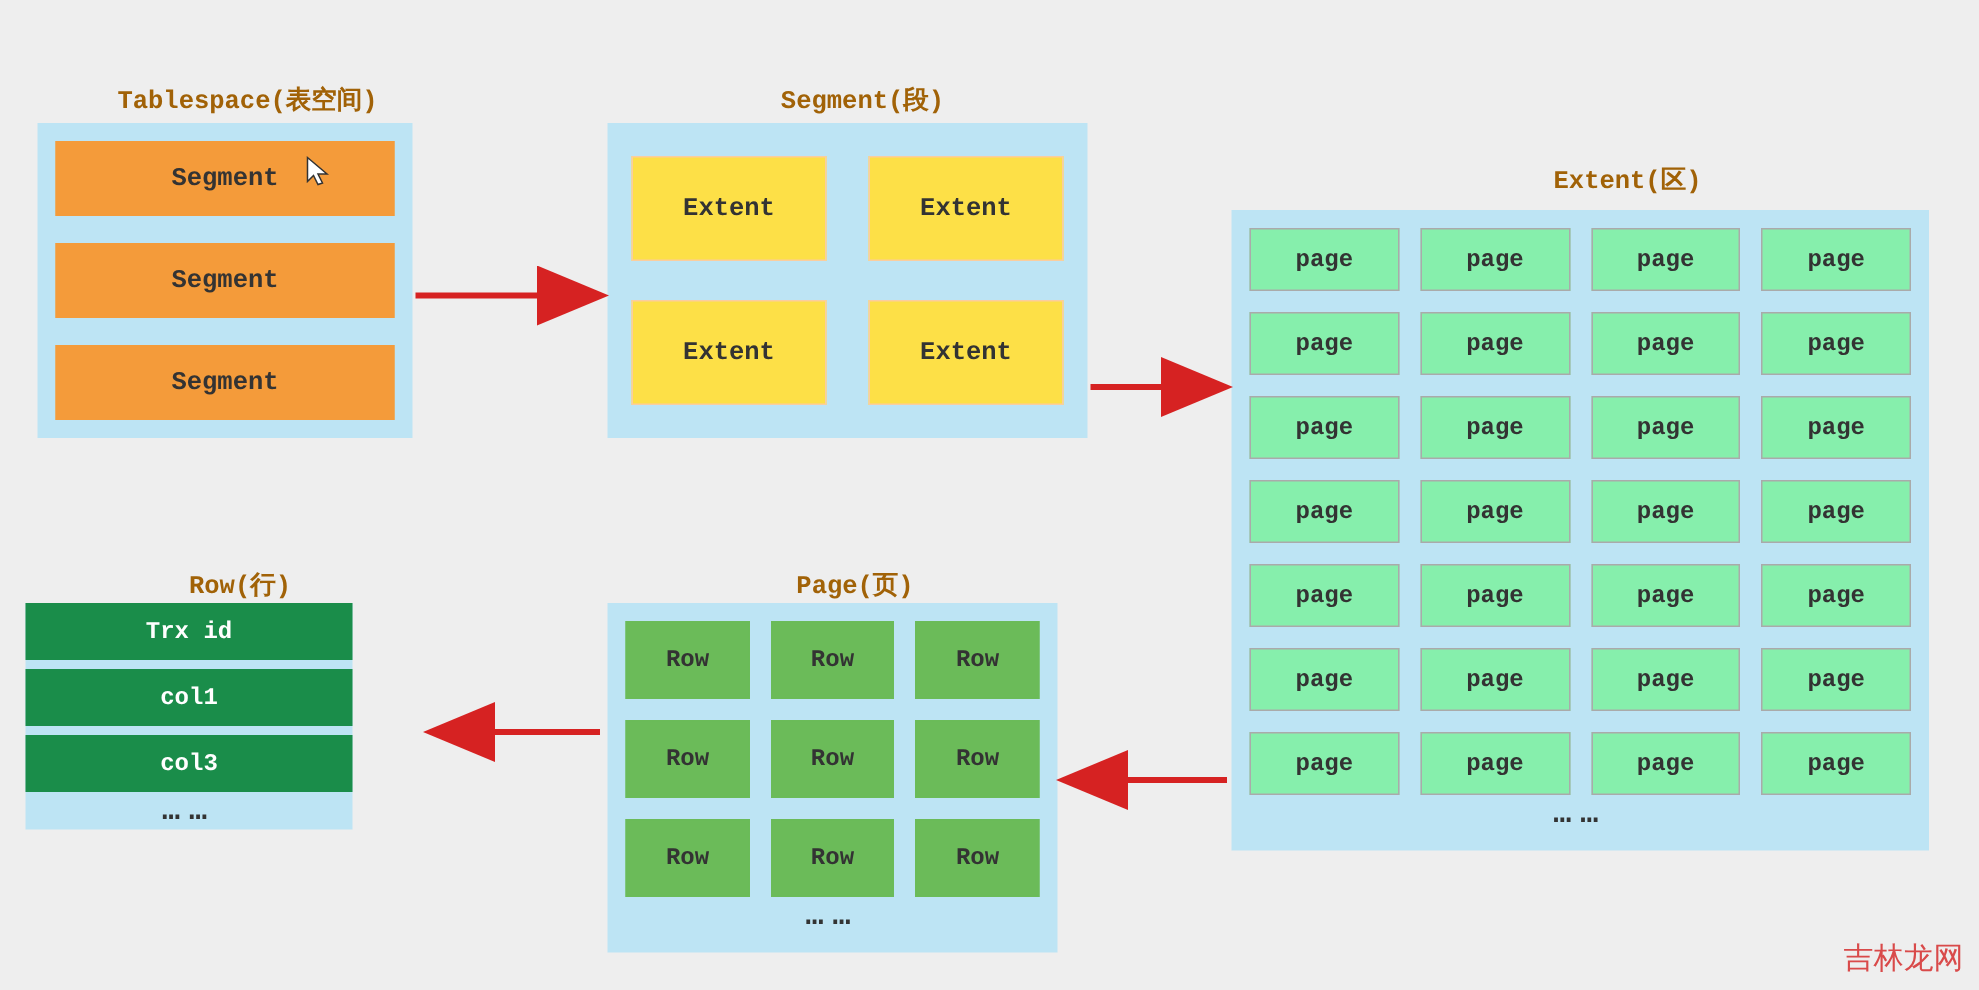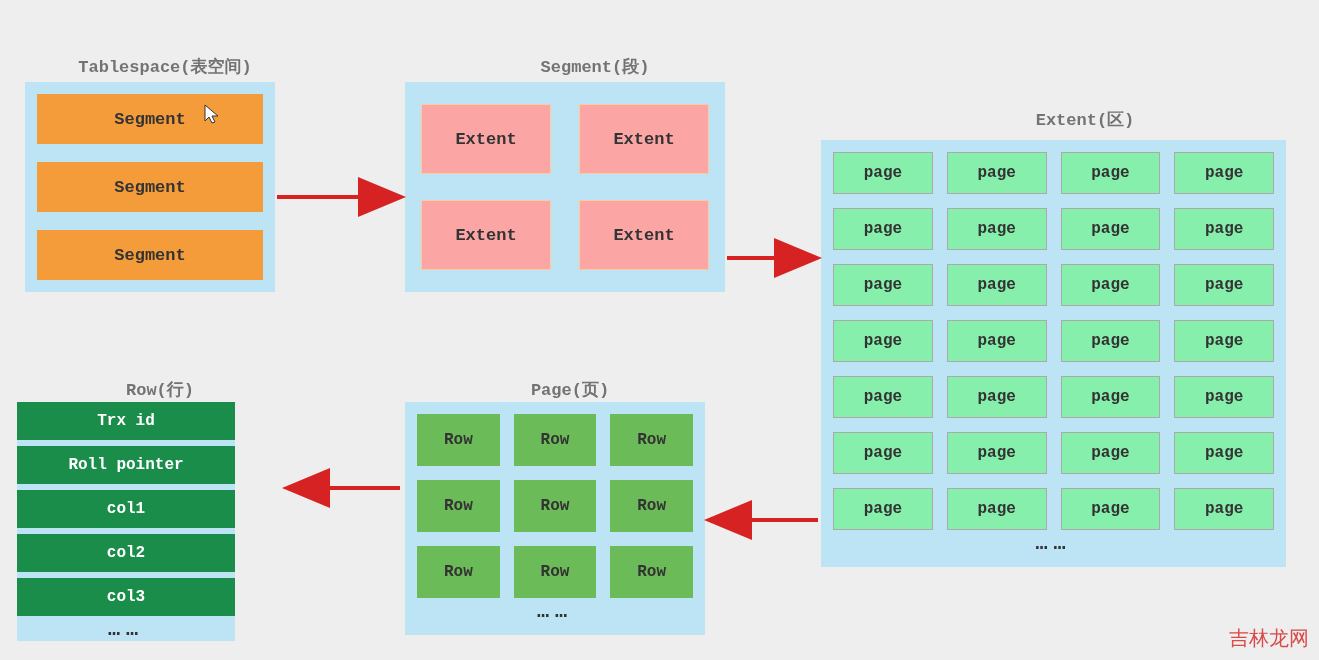--- a/index.html
+++ b/index.html
@@ -20,7 +20,7 @@
 .title {
   position: absolute;
   font-size: 17px;
-  color: #737373;
+  color: #a16207;
   text-align: center;
 }
 .seg-item {

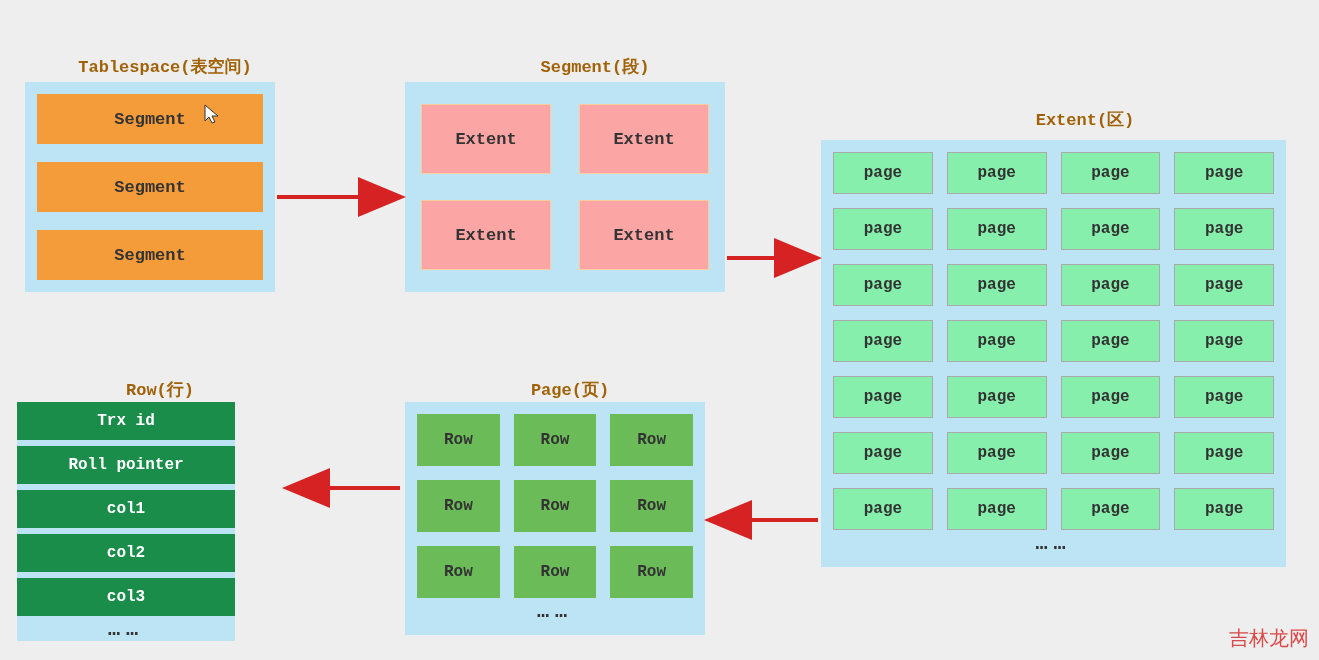--- a/index.html
+++ b/index.html
@@ -134,7 +134,7 @@
   <path d="M2 2 L2 18 L6 14 L9 20 L12 19 L9 13 L15 13 Z" fill="#fff" stroke="#333" stroke-width="1"></path>
 </svg>
 
-<div class="title" style="left:520px; top:55px; width:150px;">Segment(段)</div>
+<div class="title" style="left:500px; top:55px; width:150px;">Segment(段)</div>
 <div class="container" style="left:405px; top:82px; width:320px;">
   <div class="extent-grid">
     <div class="extent-item">Extent</div>

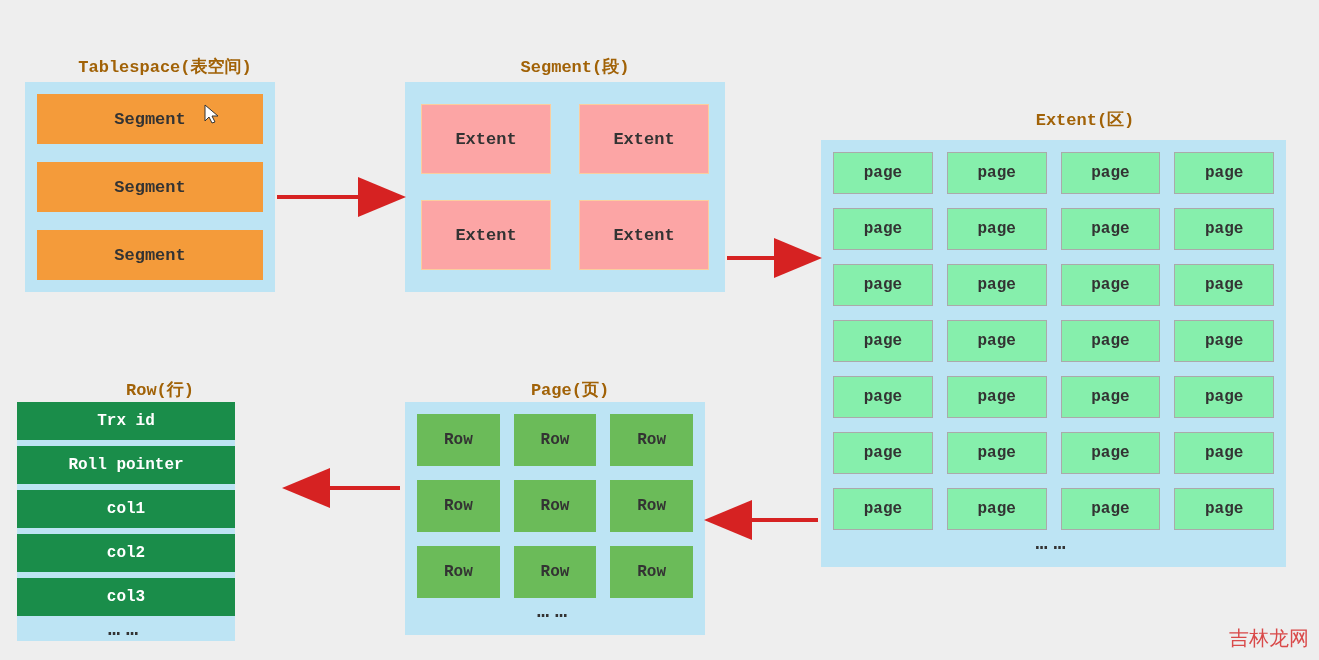--- a/index.html
+++ b/index.html
@@ -35,7 +35,7 @@
   color: #333;
 }
 .extent-item {
-  background: #fca5a5;
+  background: #fde047;
   border: 1px solid #fbcd9e;
   height: 70px;
   display: flex;

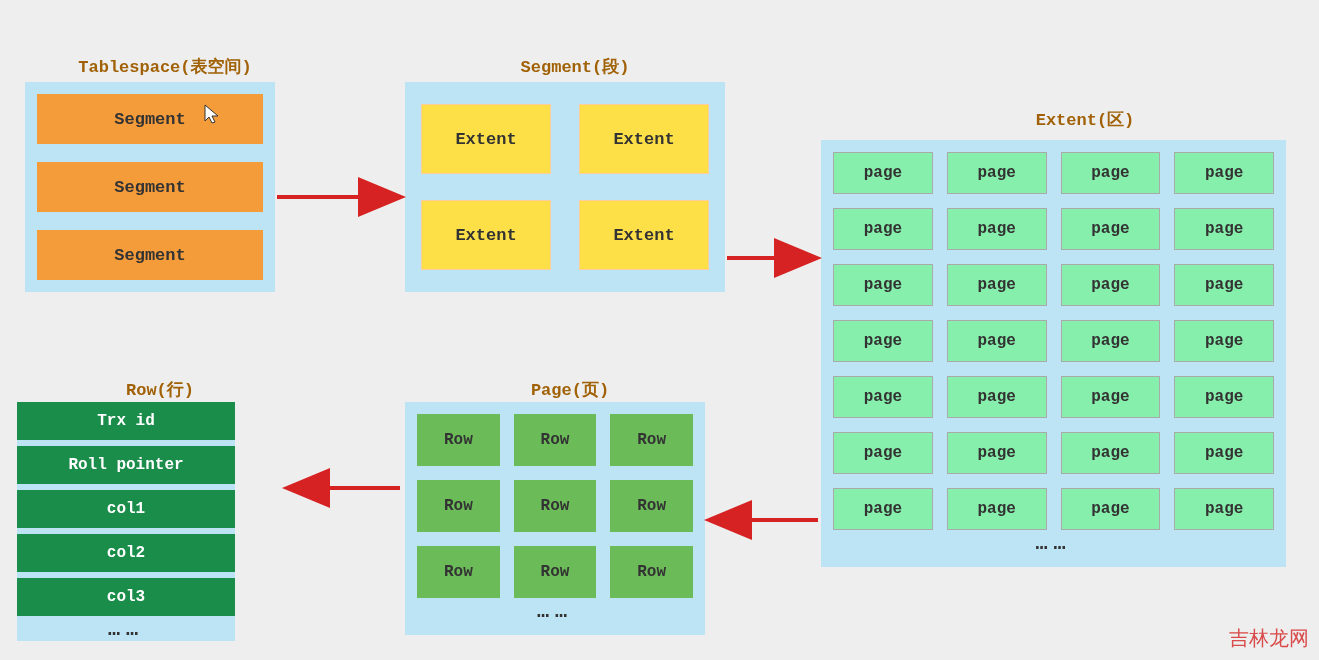--- a/index.html
+++ b/index.html
@@ -198,7 +198,6 @@
 <div class="title" style="left:100px; top:378px; width:120px;">Row(行)</div>
 <div class="container" style="left:17px; top:402px; width:218px; padding:0;">
   <div class="field-item">Trx id</div>
-  <div class="field-item">Roll pointer</div>
   <div class="field-item">col1</div>
   <div class="field-item">col2</div>
   <div class="field-item" style="margin-bottom:0">col3</div>

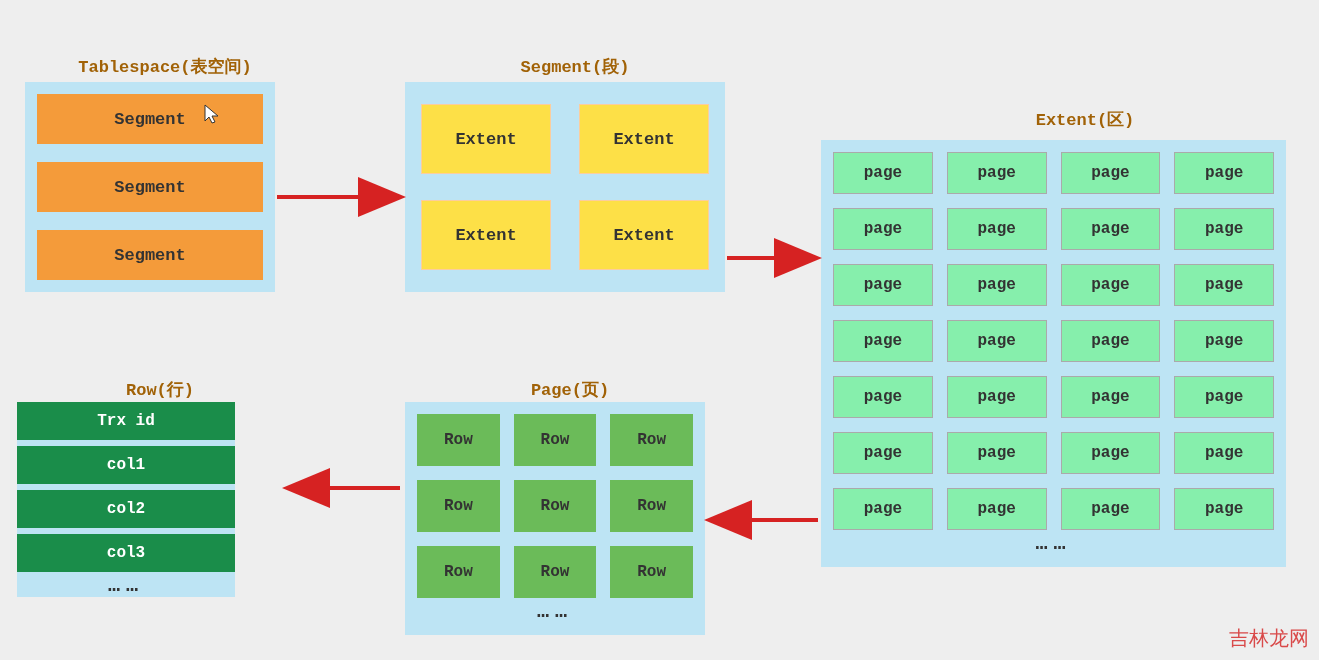--- a/index.html
+++ b/index.html
@@ -199,7 +199,6 @@
 <div class="container" style="left:17px; top:402px; width:218px; padding:0;">
   <div class="field-item">Trx id</div>
   <div class="field-item">col1</div>
-  <div class="field-item">col2</div>
   <div class="field-item" style="margin-bottom:0">col3</div>
   <div class="ellipsis">……</div>
 </div>

